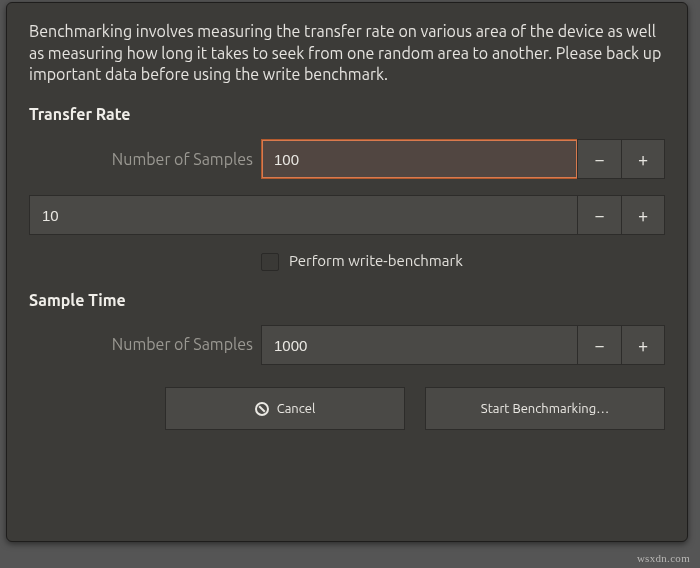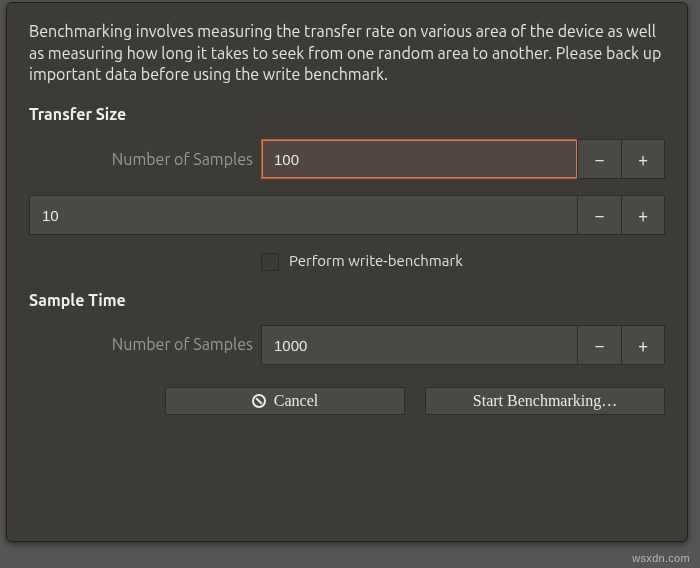--- a/index.html
+++ b/index.html
@@ -140,7 +140,7 @@
 
     <div class="desc">Benchmarking involves measuring the transfer rate on various area of the device as well as measuring how long it takes to seek from one random area to another. Please back up important data before using the write benchmark.</div>
 
-    <div class="section-head">Transfer Size</div>
+    <div class="section-head">Transfer Rate</div>
 
     <div class="row">
       <div class="label">Number of Samples</div>

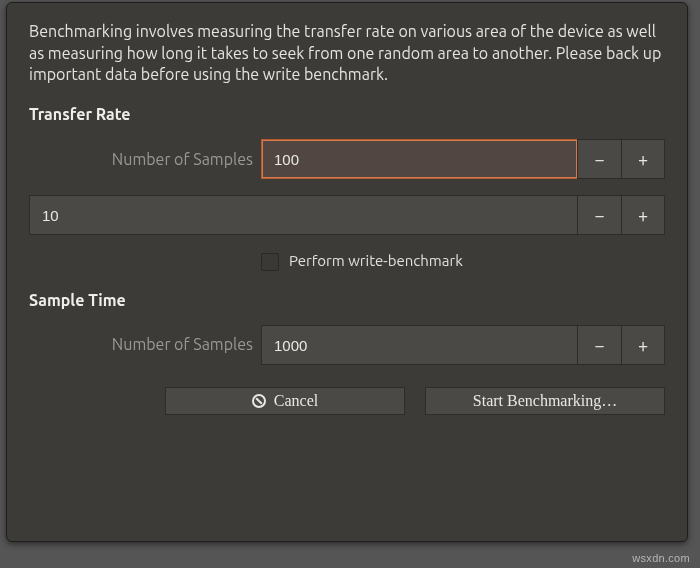--- a/index.html
+++ b/index.html
@@ -105,14 +105,13 @@
     padding: 6px 0 0 136px;
   }
   .btn {
-    height: 28px; flex:1;
+    height: 43px; flex:1;
     background: #4a4946;
     border: 1px solid #2d2c2a;
-    color: #eae8e3; font-size: 16px;
+    color: #eae8e3; font-size: 13px;
     cursor: pointer;
     display: flex; align-items: center; justify-content: center;
     gap: 8px;
-    font-family: Liberation Serif, serif;
   }
   .cancel-icon {
     display:inline-block; width:14px; height:14px;

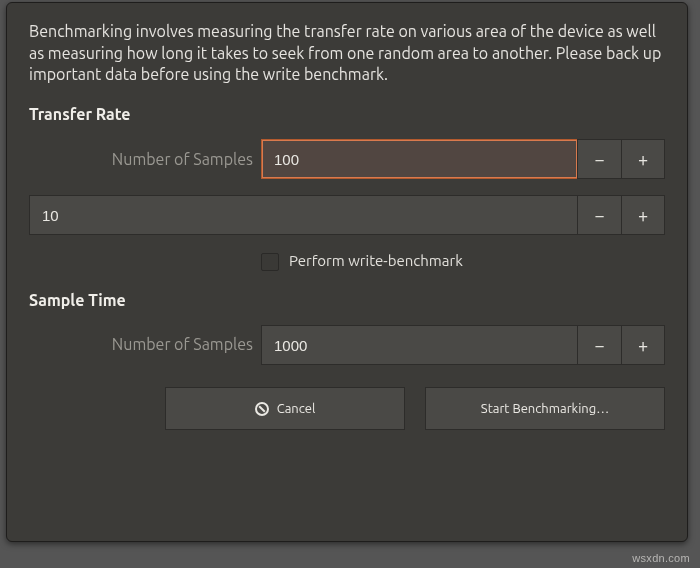--- a/index.html
+++ b/index.html
@@ -126,7 +126,7 @@
   .watermark{
     position:absolute; right:10px; bottom:4px;
     color:#b7b6b4; font-size:11px; letter-spacing:0.3px;
-    font-family: Liberation Sans, sans-serif;
+    font-family: Liberation Serif, serif;
   }
 </style>
 </head>

